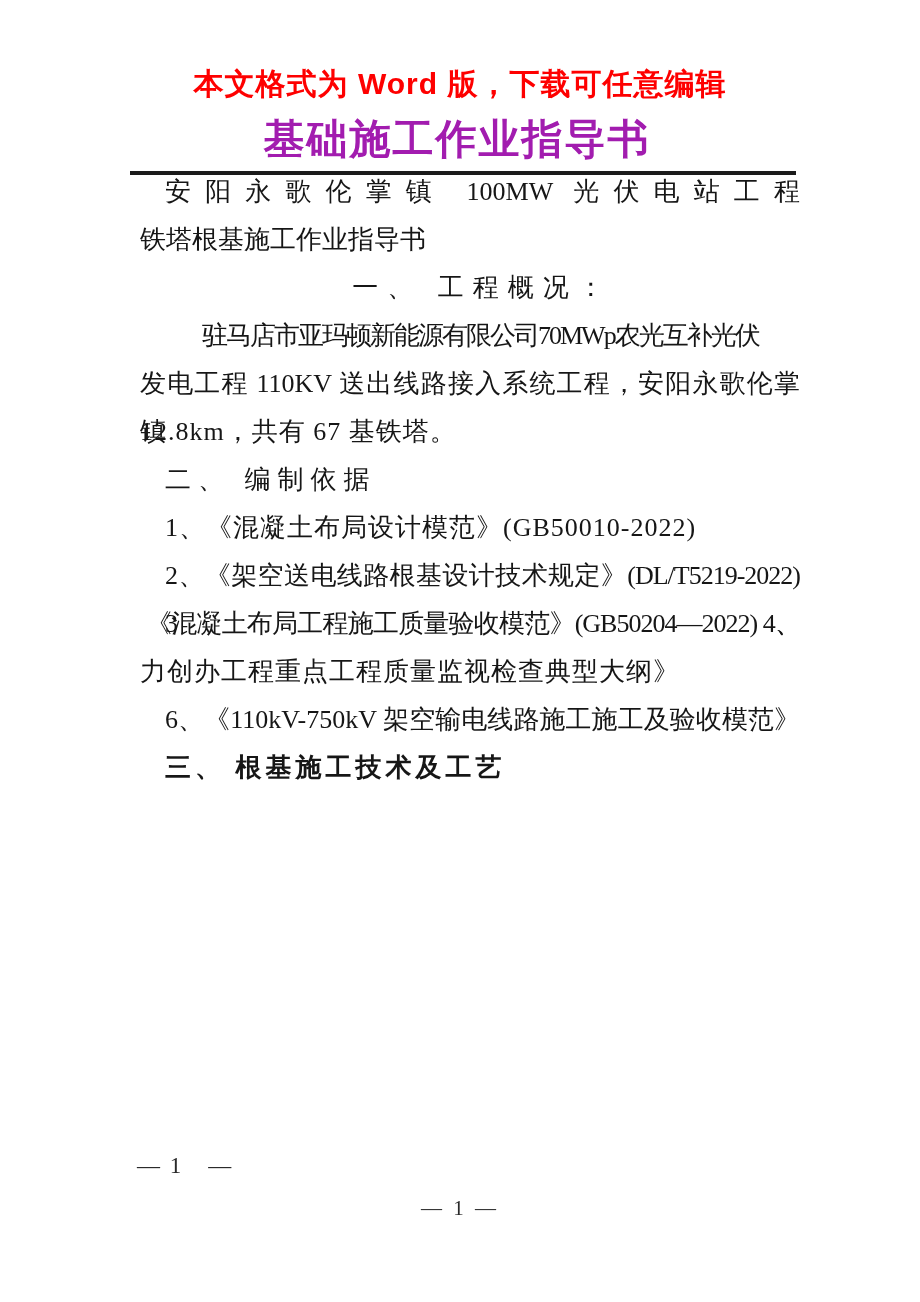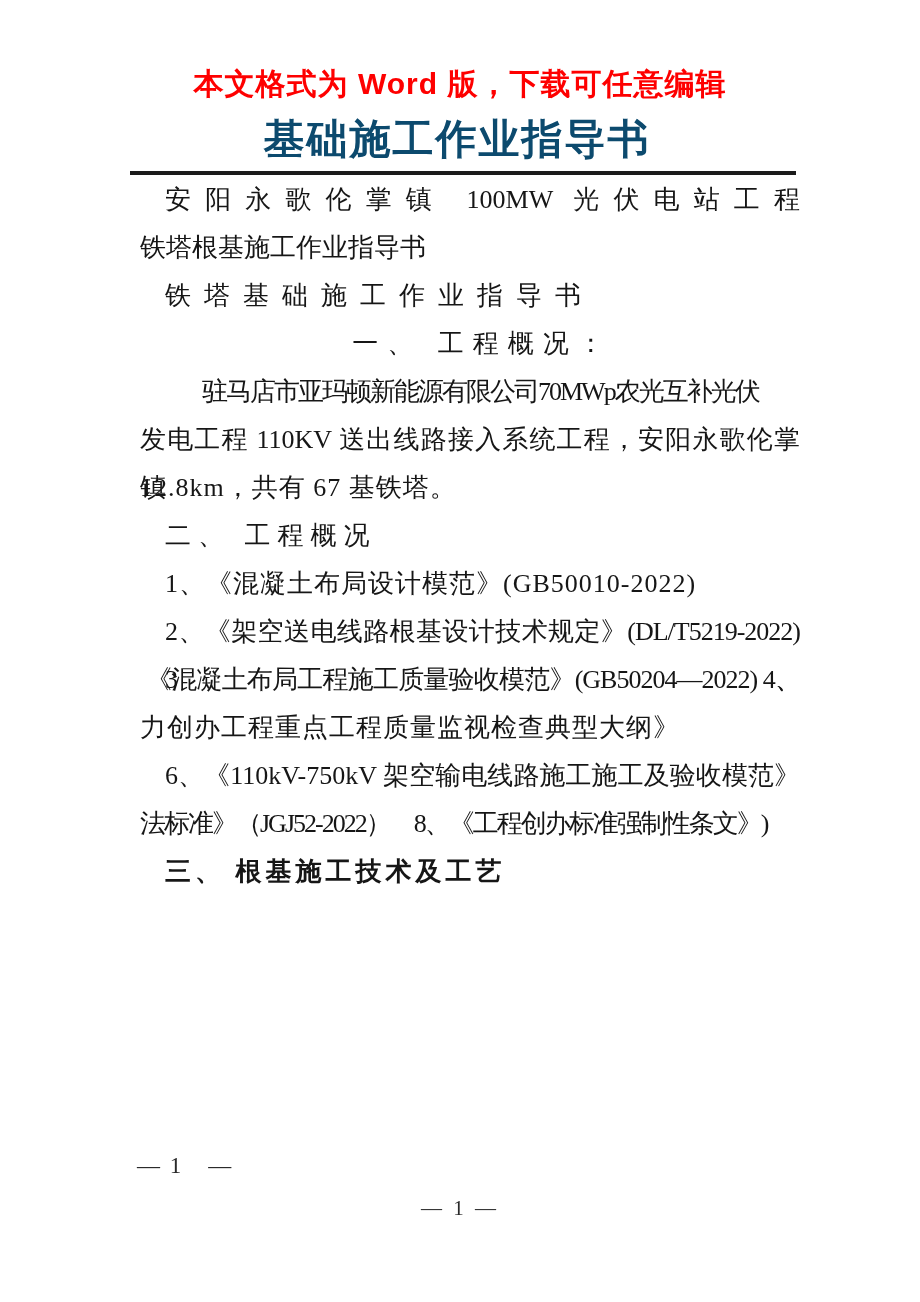--- a/index.html
+++ b/index.html
@@ -24,7 +24,7 @@
     position: absolute; top: 112px; left: 0; width: 914px;
     text-align: center;
     font-size: 41px; font-weight: bold;
-    color: #0c4a6e;
+    color: #a21caf;
     letter-spacing: 2px;
     white-space: nowrap;
   }

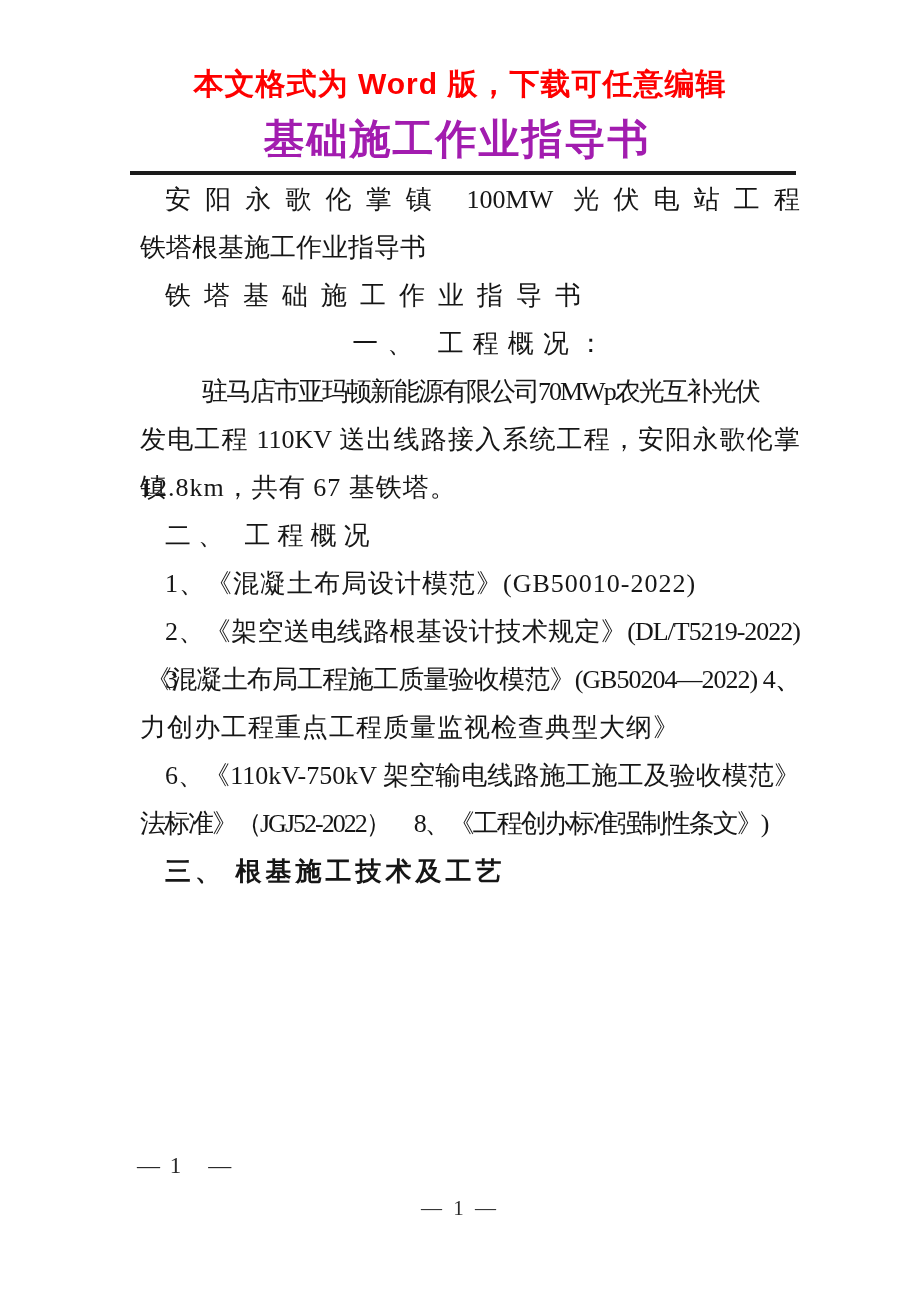--- a/index.html
+++ b/index.html
@@ -34,7 +34,7 @@
     background: #1b1b1b;
   }
   .body-wrap {
-    position: absolute; top: 176px; left: 140px;
+    position: absolute; top: 168px; left: 140px;
     width: 660px;
   }
   .bline {

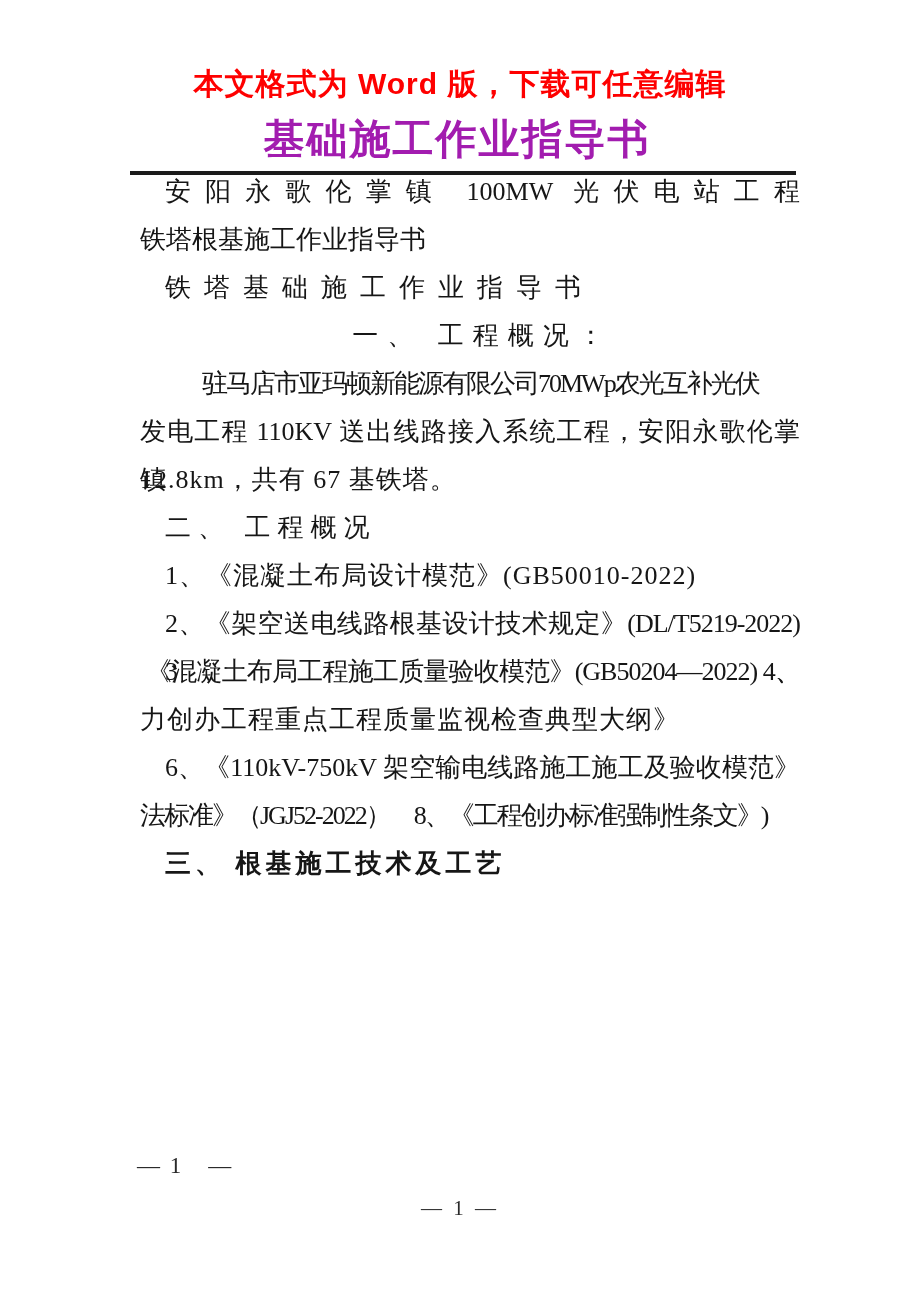--- a/index.html
+++ b/index.html
@@ -76,7 +76,6 @@
 <div class="body-wrap">
     <div class="bline ind1 spread">安阳永歌伦掌镇 100MW 光伏电站工程</div>
     <div class="bline">铁塔根基施工作业指导书</div>
-    <div class="bline ind1 ls13">铁塔基础施工作业指导书</div>
     <div class="bline ind1 ls8">一、 工程概况：</div>
     <div class="bline ind2 tight2">驻马店市亚玛顿新能源有限公司70MWp农光互补光伏</div>
     <div class="bline spread">发电工程 110KV 送出线路接入系统工程，安阳永歌伦掌镇</div>

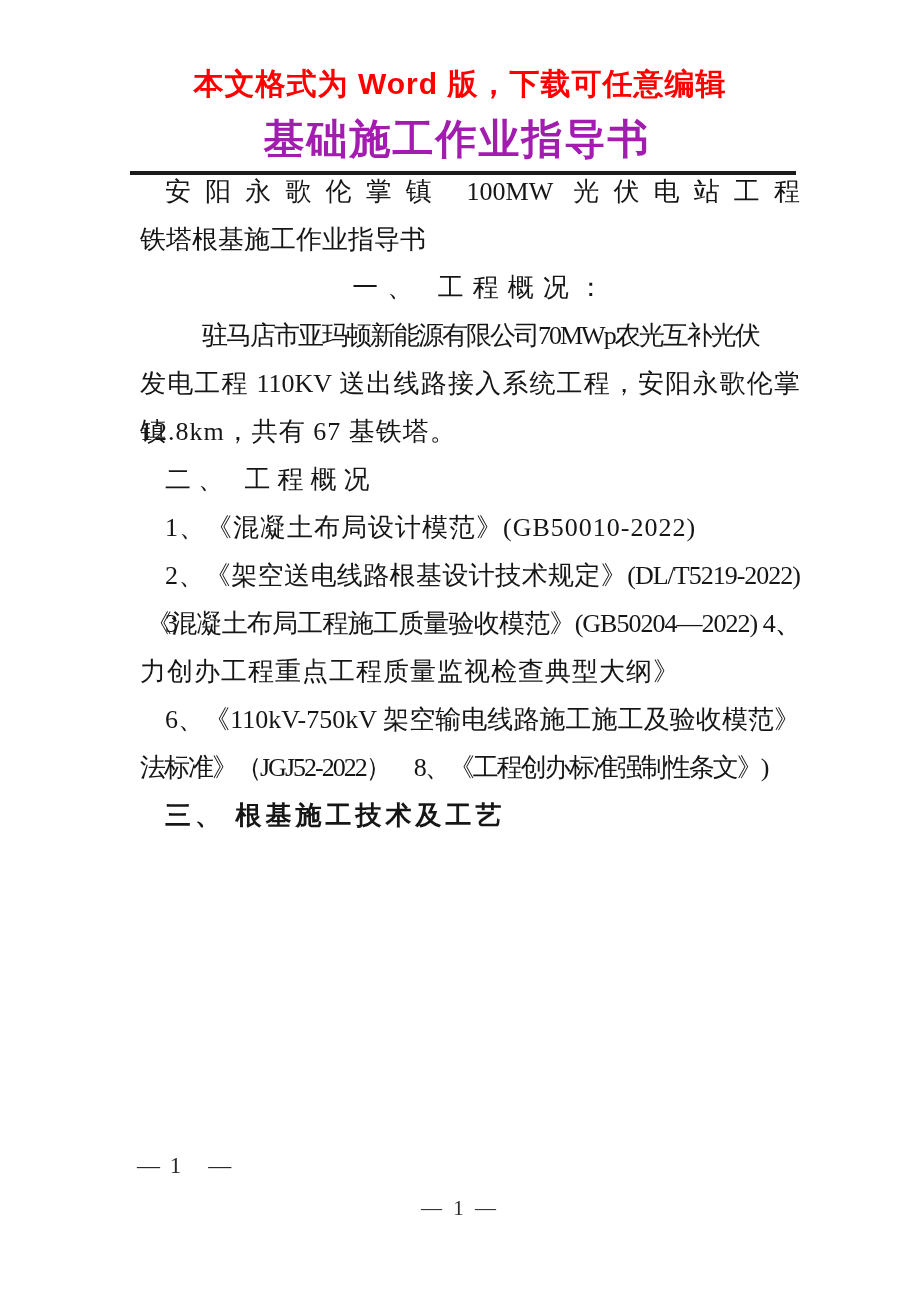--- a/index.html
+++ b/index.html
@@ -80,7 +80,7 @@
     <div class="bline ind2 tight2">驻马店市亚玛顿新能源有限公司70MWp农光互补光伏</div>
     <div class="bline spread">发电工程 110KV 送出线路接入系统工程，安阳永歌伦掌镇</div>
     <div class="bline ls1">12.8km，共有 67 基铁塔。</div>
-    <div class="bline ind1 ls6">二、 工程概况</div>
+    <div class="bline ind1 ls6">二、 编制依据</div>
     <div class="bline ind1 ls1">1、《混凝土布局设计模范》(GB50010-2022)</div>
     <div class="bline ind1 spread tight1">2、《架空送电线路根基设计技术规定》(DL/T5219-2022) 3、</div>
     <div class="bline ind05 spread tight1">《混凝土布局工程施工质量验收模范》(GB50204—2022) 4、</div>

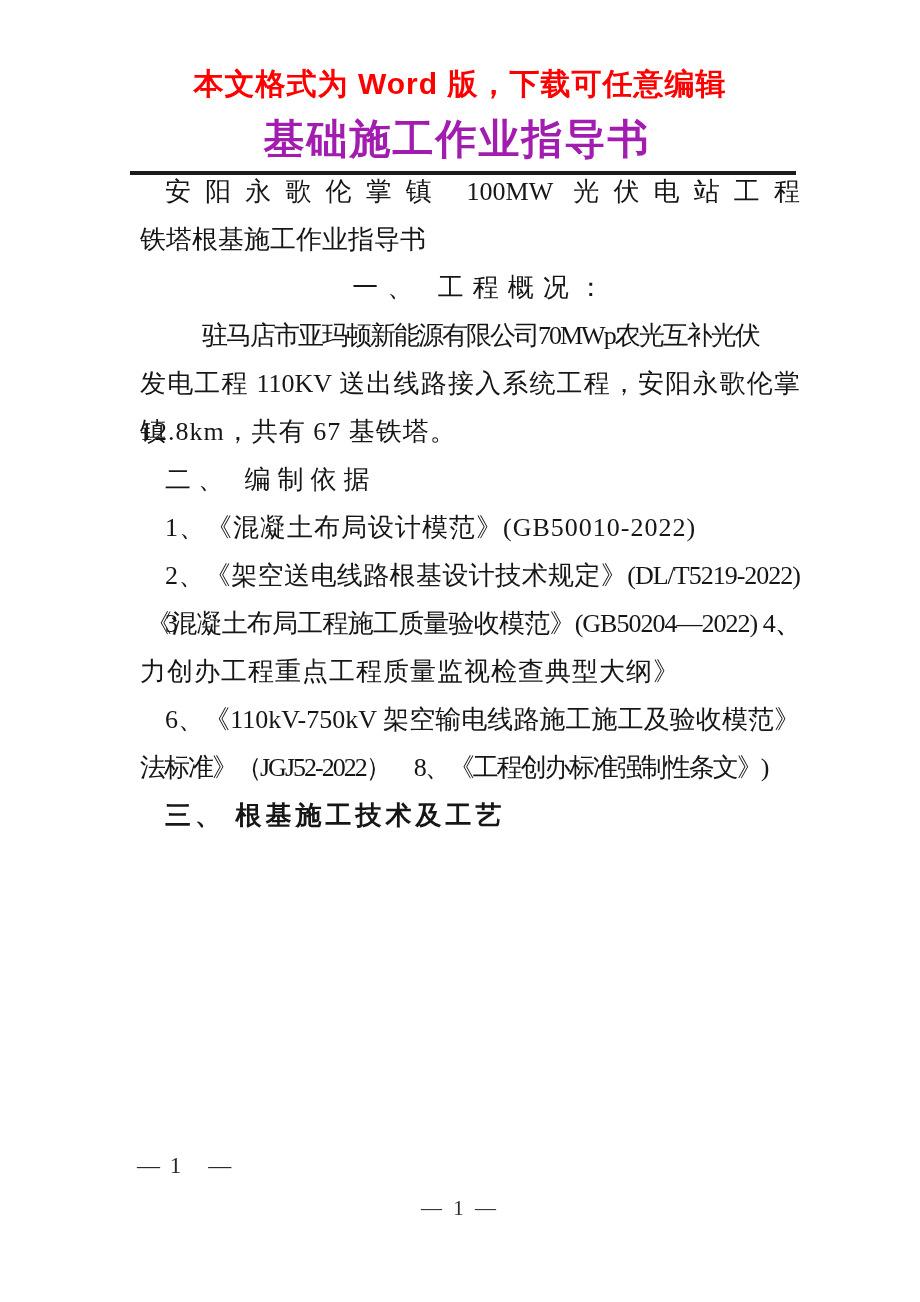--- a/index.html
+++ b/index.html
@@ -86,7 +86,6 @@
     <div class="bline ind05 spread tight1">《混凝土布局工程施工质量验收模范》(GB50204—2022) 4、</div>
     <div class="bline ls1">力创办工程重点工程质量监视检查典型大纲》</div>
     <div class="bline ind1 spread">6、《110kV-750kV 架空输电线路施工施工及验收模范》</div>
-    <div class="bline tight2">法标准》（JGJ52-2022）　8、《工程创办标准强制性条文》)</div>
     <div class="bline ind1 ls3">三、 根基施工技术及工艺</div>
   </div>
 

